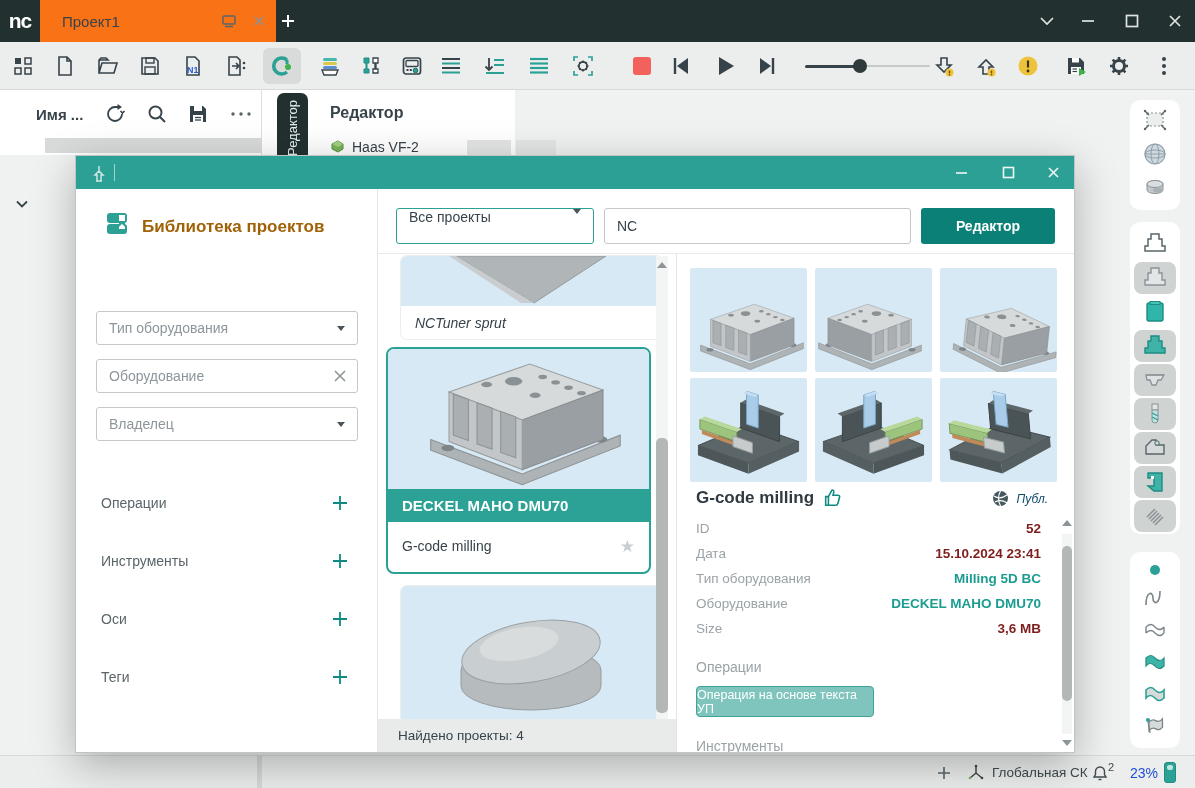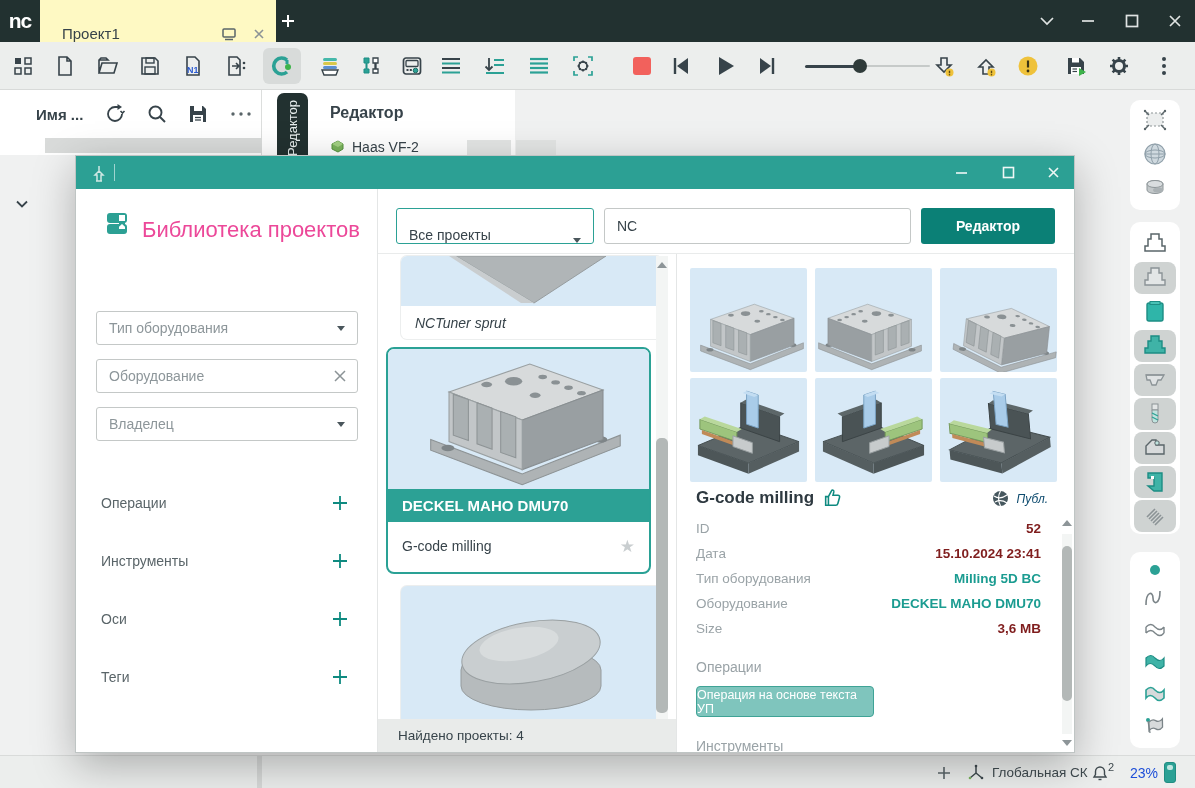--- a/index.html
+++ b/index.html
@@ -11,7 +11,7 @@
   
   .titlebar{left:0;top:0;width:1195px;height:42px;background:#223130;}
   .logo{left:0;top:0;width:40px;height:42px;display:flex;align-items:center;justify-content:center;color:#fff;font-weight:bold;font-size:21px;letter-spacing:-1px;}
-  .tab{left:40px;top:0;width:236px;height:42px;background:#fef9c3;display:flex;align-items:flex-end;}
+  .tab{left:40px;top:0;width:236px;height:42px;background:#f97316;display:flex;align-items:center;}
   .tab-title{margin-left:22px;font-size:15px;color:#37434a;}
   .newtab{left:276px;top:9px;width:24px;height:24px;display:flex;align-items:center;justify-content:center;}
 

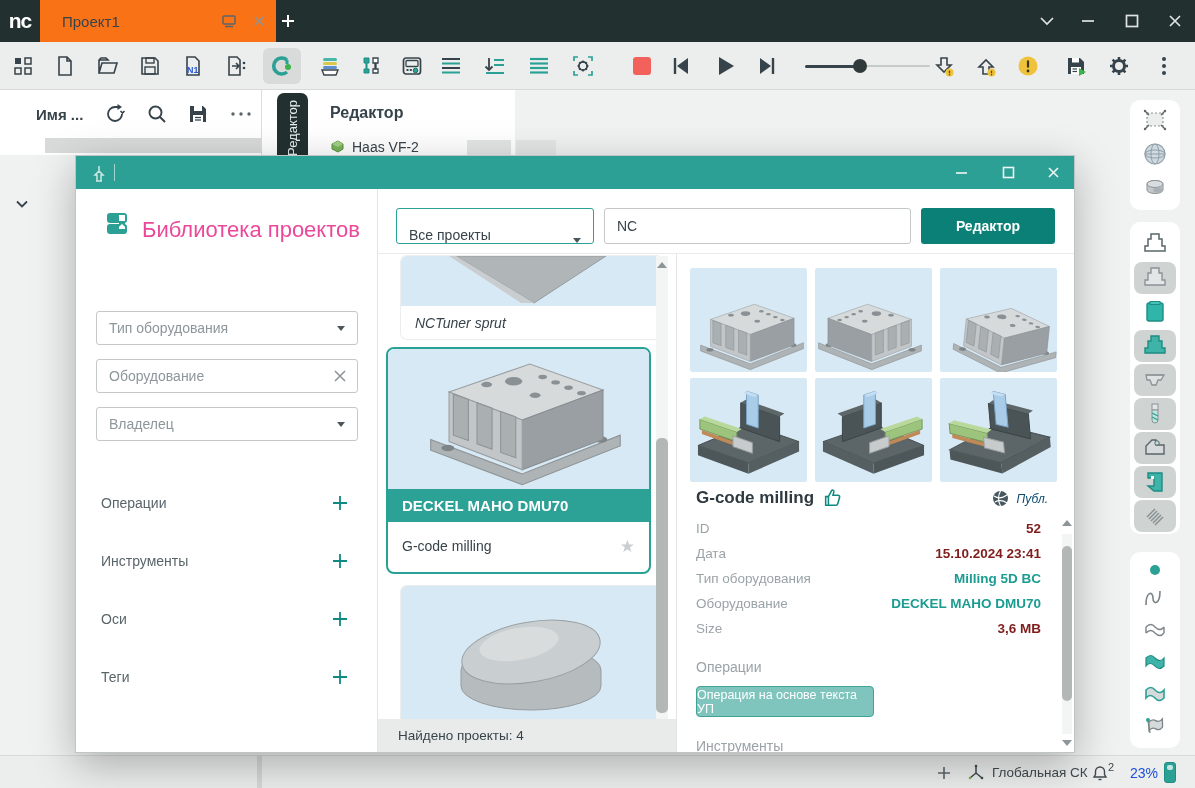--- a/index.html
+++ b/index.html
@@ -36,7 +36,7 @@
   .dlg-titlebar{left:0;top:0;width:998px;height:33px;background:#2CA094;}
   .dlg-body{left:0;top:33px;width:998px;height:563px;overflow:hidden;}
   .dlg-sidebar{left:10px;top:0;width:292px;height:563px;background:#fff;border-right:1px solid #e4e6e6;}
-  .lib-title{font-weight:normal;font-size:22px;color:#ec4899;}
+  .lib-title{font-weight:bold;font-size:17px;color:#a16207;}
   .filter{position:absolute;left:10px;width:262px;height:34px;border:1px solid #c4c8c7;border-radius:3px;background:#fff;display:flex;align-items:center;}
   .filter .ph{margin-left:12px;font-size:14px;color:#8d969a;flex:1;}
   .sec{position:absolute;left:15px;width:262px;height:26px;display:flex;align-items:center;justify-content:space-between;}

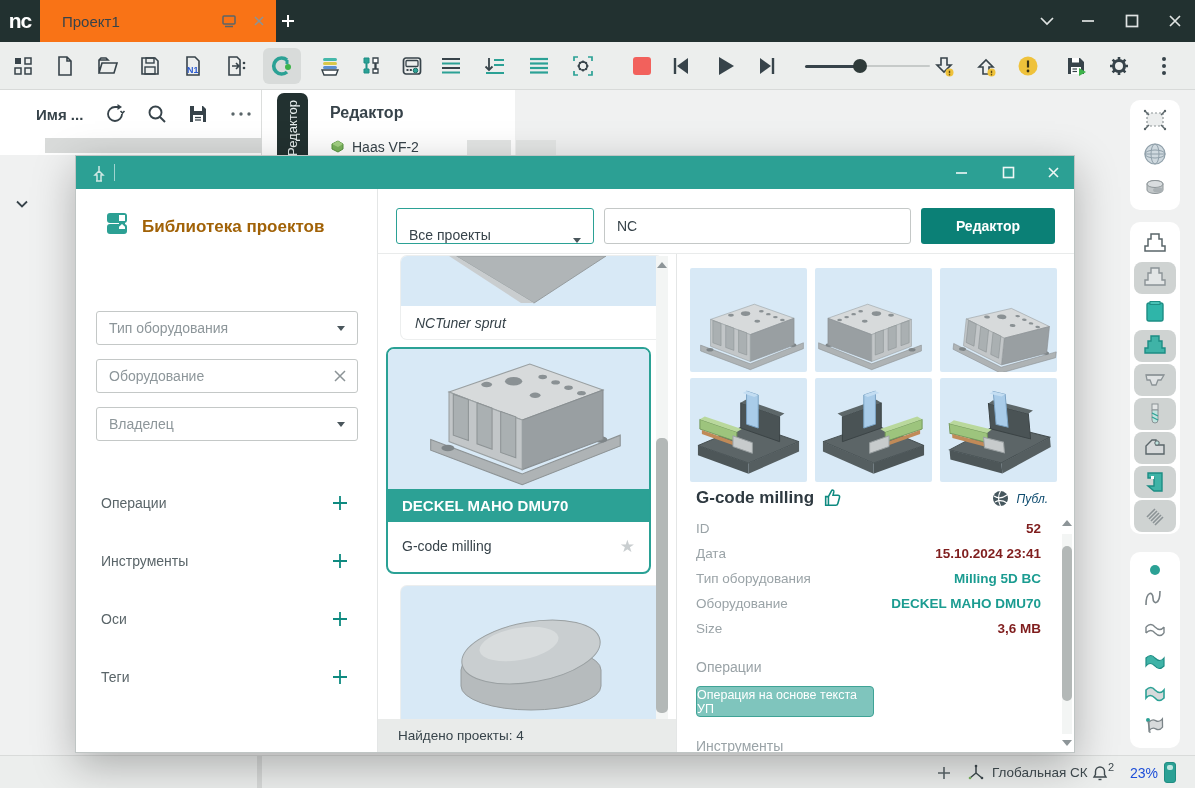--- a/index.html
+++ b/index.html
@@ -45,7 +45,7 @@
   .tri-u{width:0;height:0;border-left:5px solid transparent;border-right:5px solid transparent;border-bottom:6px solid #8d9598;}
   .tri-dn{width:0;height:0;border-left:5px solid transparent;border-right:5px solid transparent;border-top:6px solid #8d9598;}
 
-  .scope-select{left:320px;top:19px;width:198px;height:36px;border:1.5px solid #2BA195;border-radius:3px;display:flex;align-items:flex-end;background:#fff;}
+  .scope-select{left:320px;top:19px;width:198px;height:36px;border:1.5px solid #2BA195;border-radius:3px;display:flex;align-items:flex-start;background:#fff;}
   .scope-select span{margin-left:12px;flex:1;font-size:14px;color:#37434a;}
   .search-box{left:528px;top:19px;width:307px;height:36px;border:1px solid #c4c8c7;border-radius:3px;background:#fff;}
   .search-box input{width:100%;height:100%;border:none;outline:none;padding-left:12px;font-size:14px;color:#37434a;background:transparent;}

